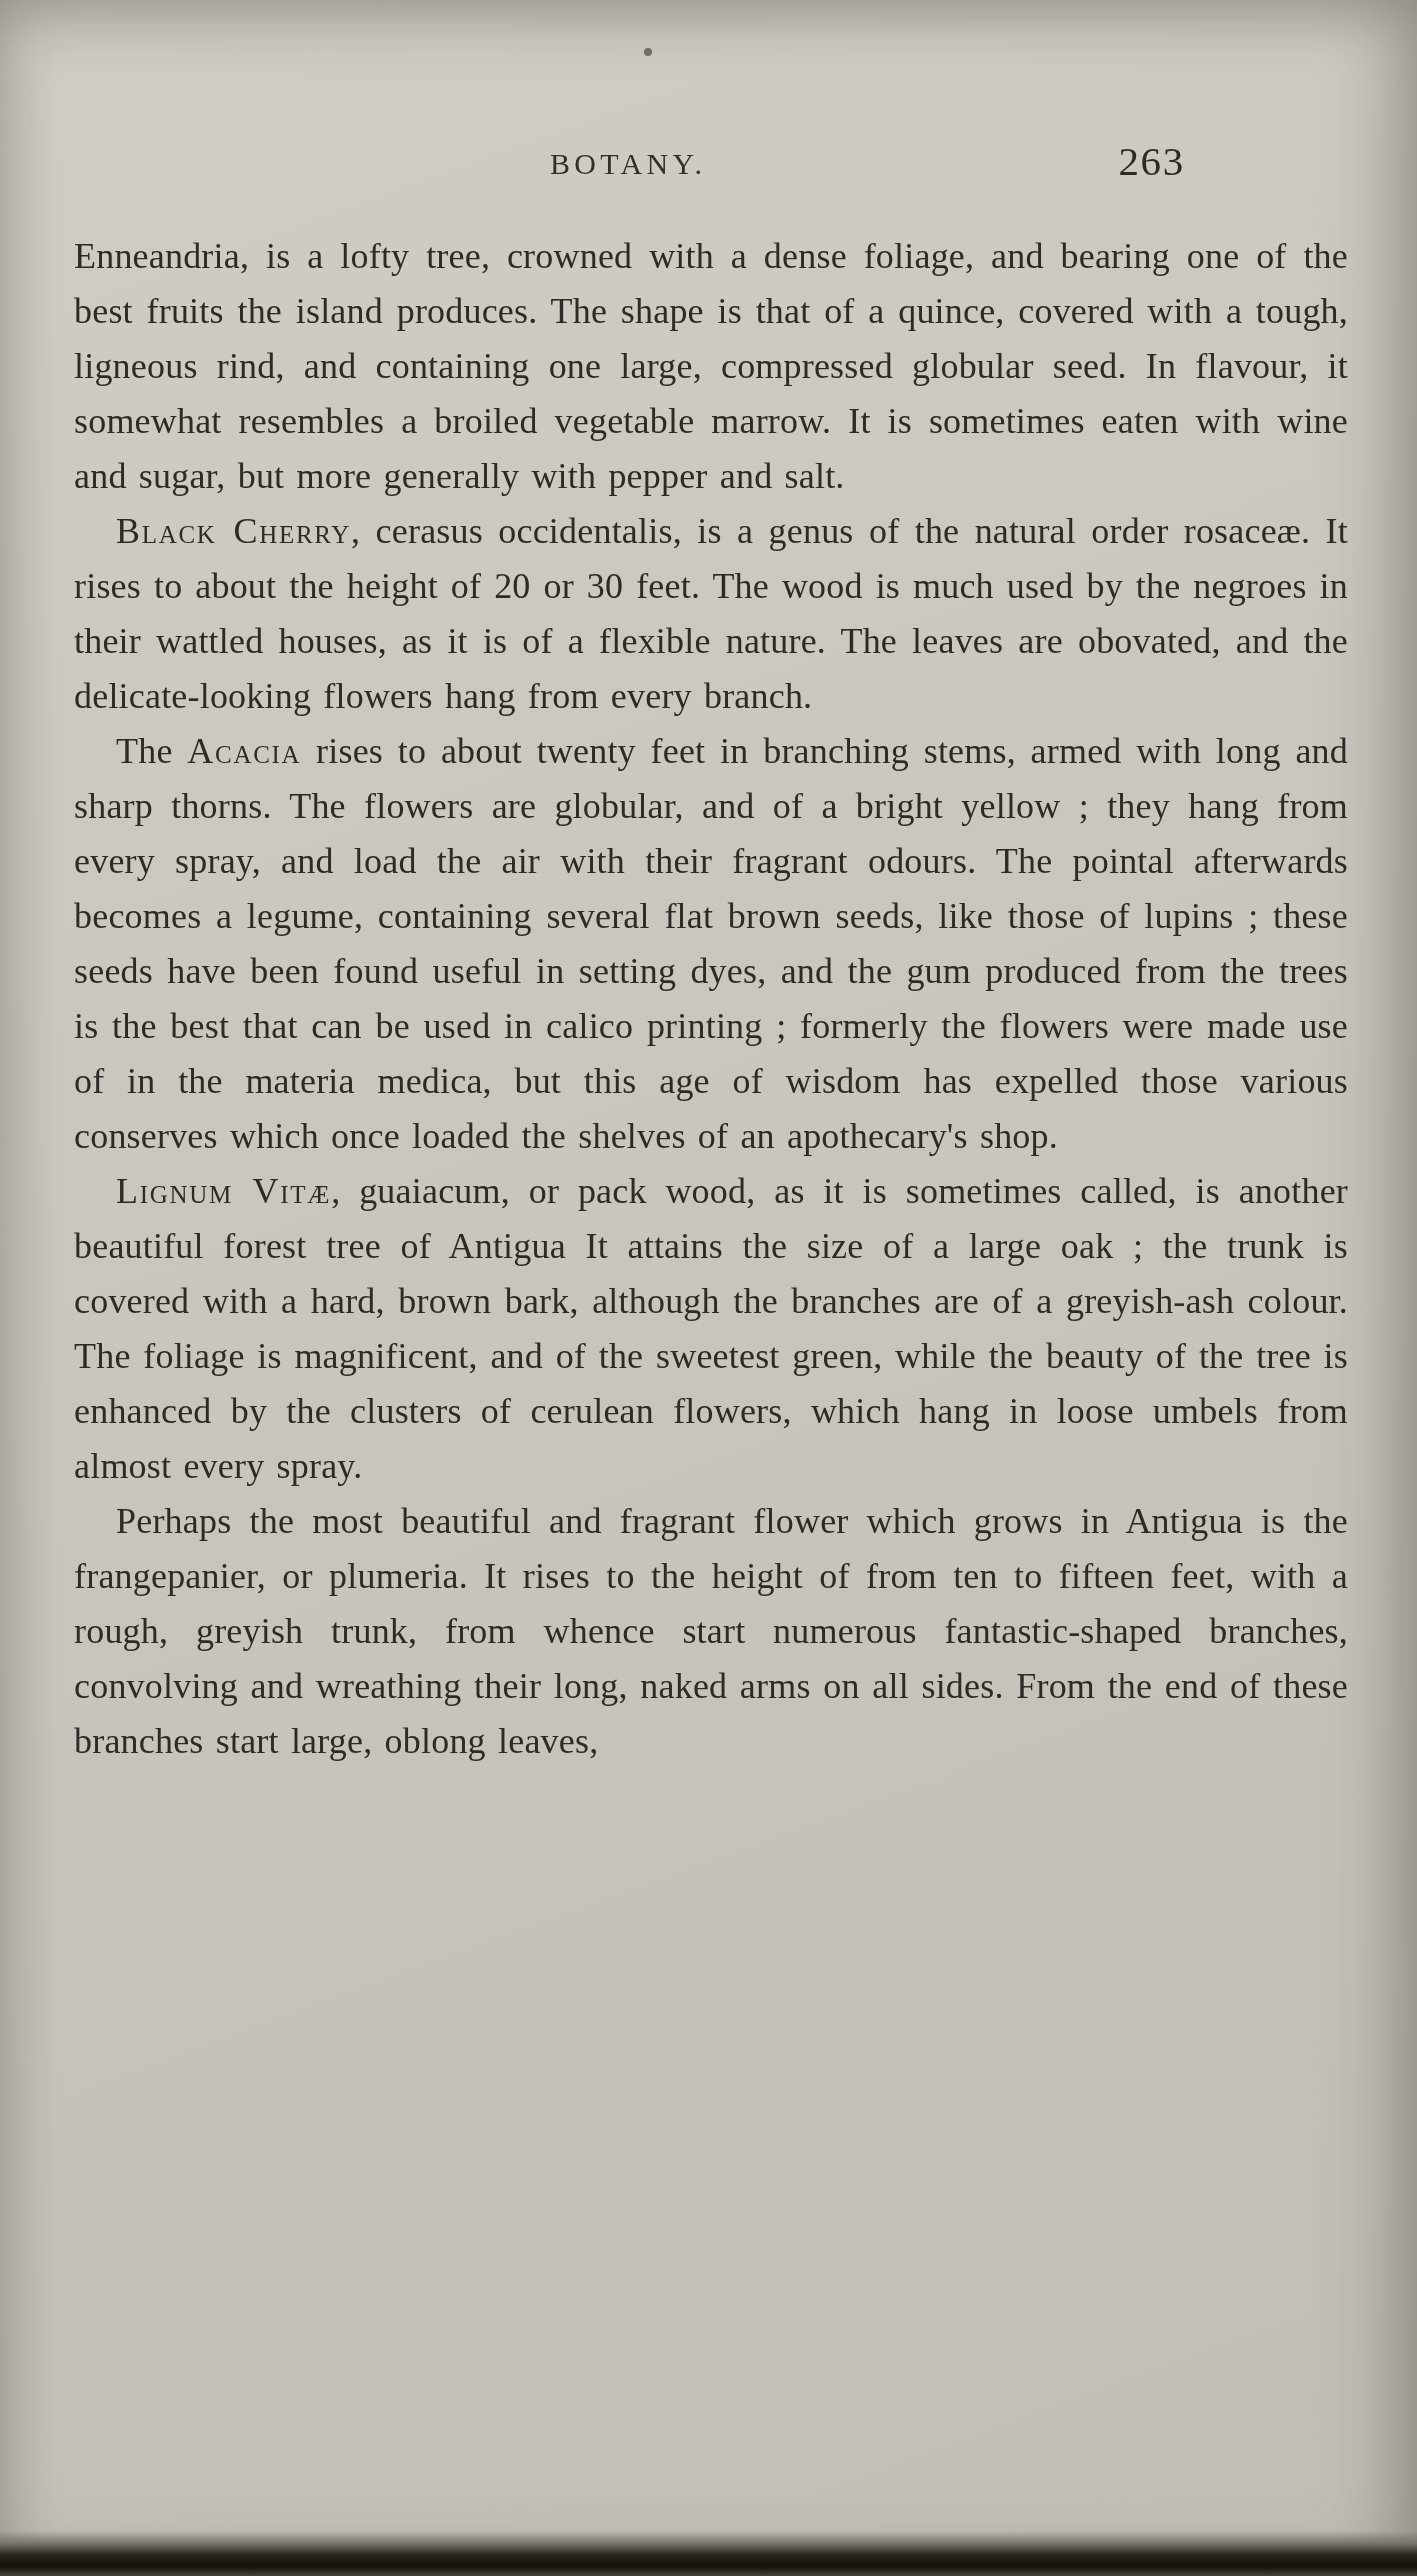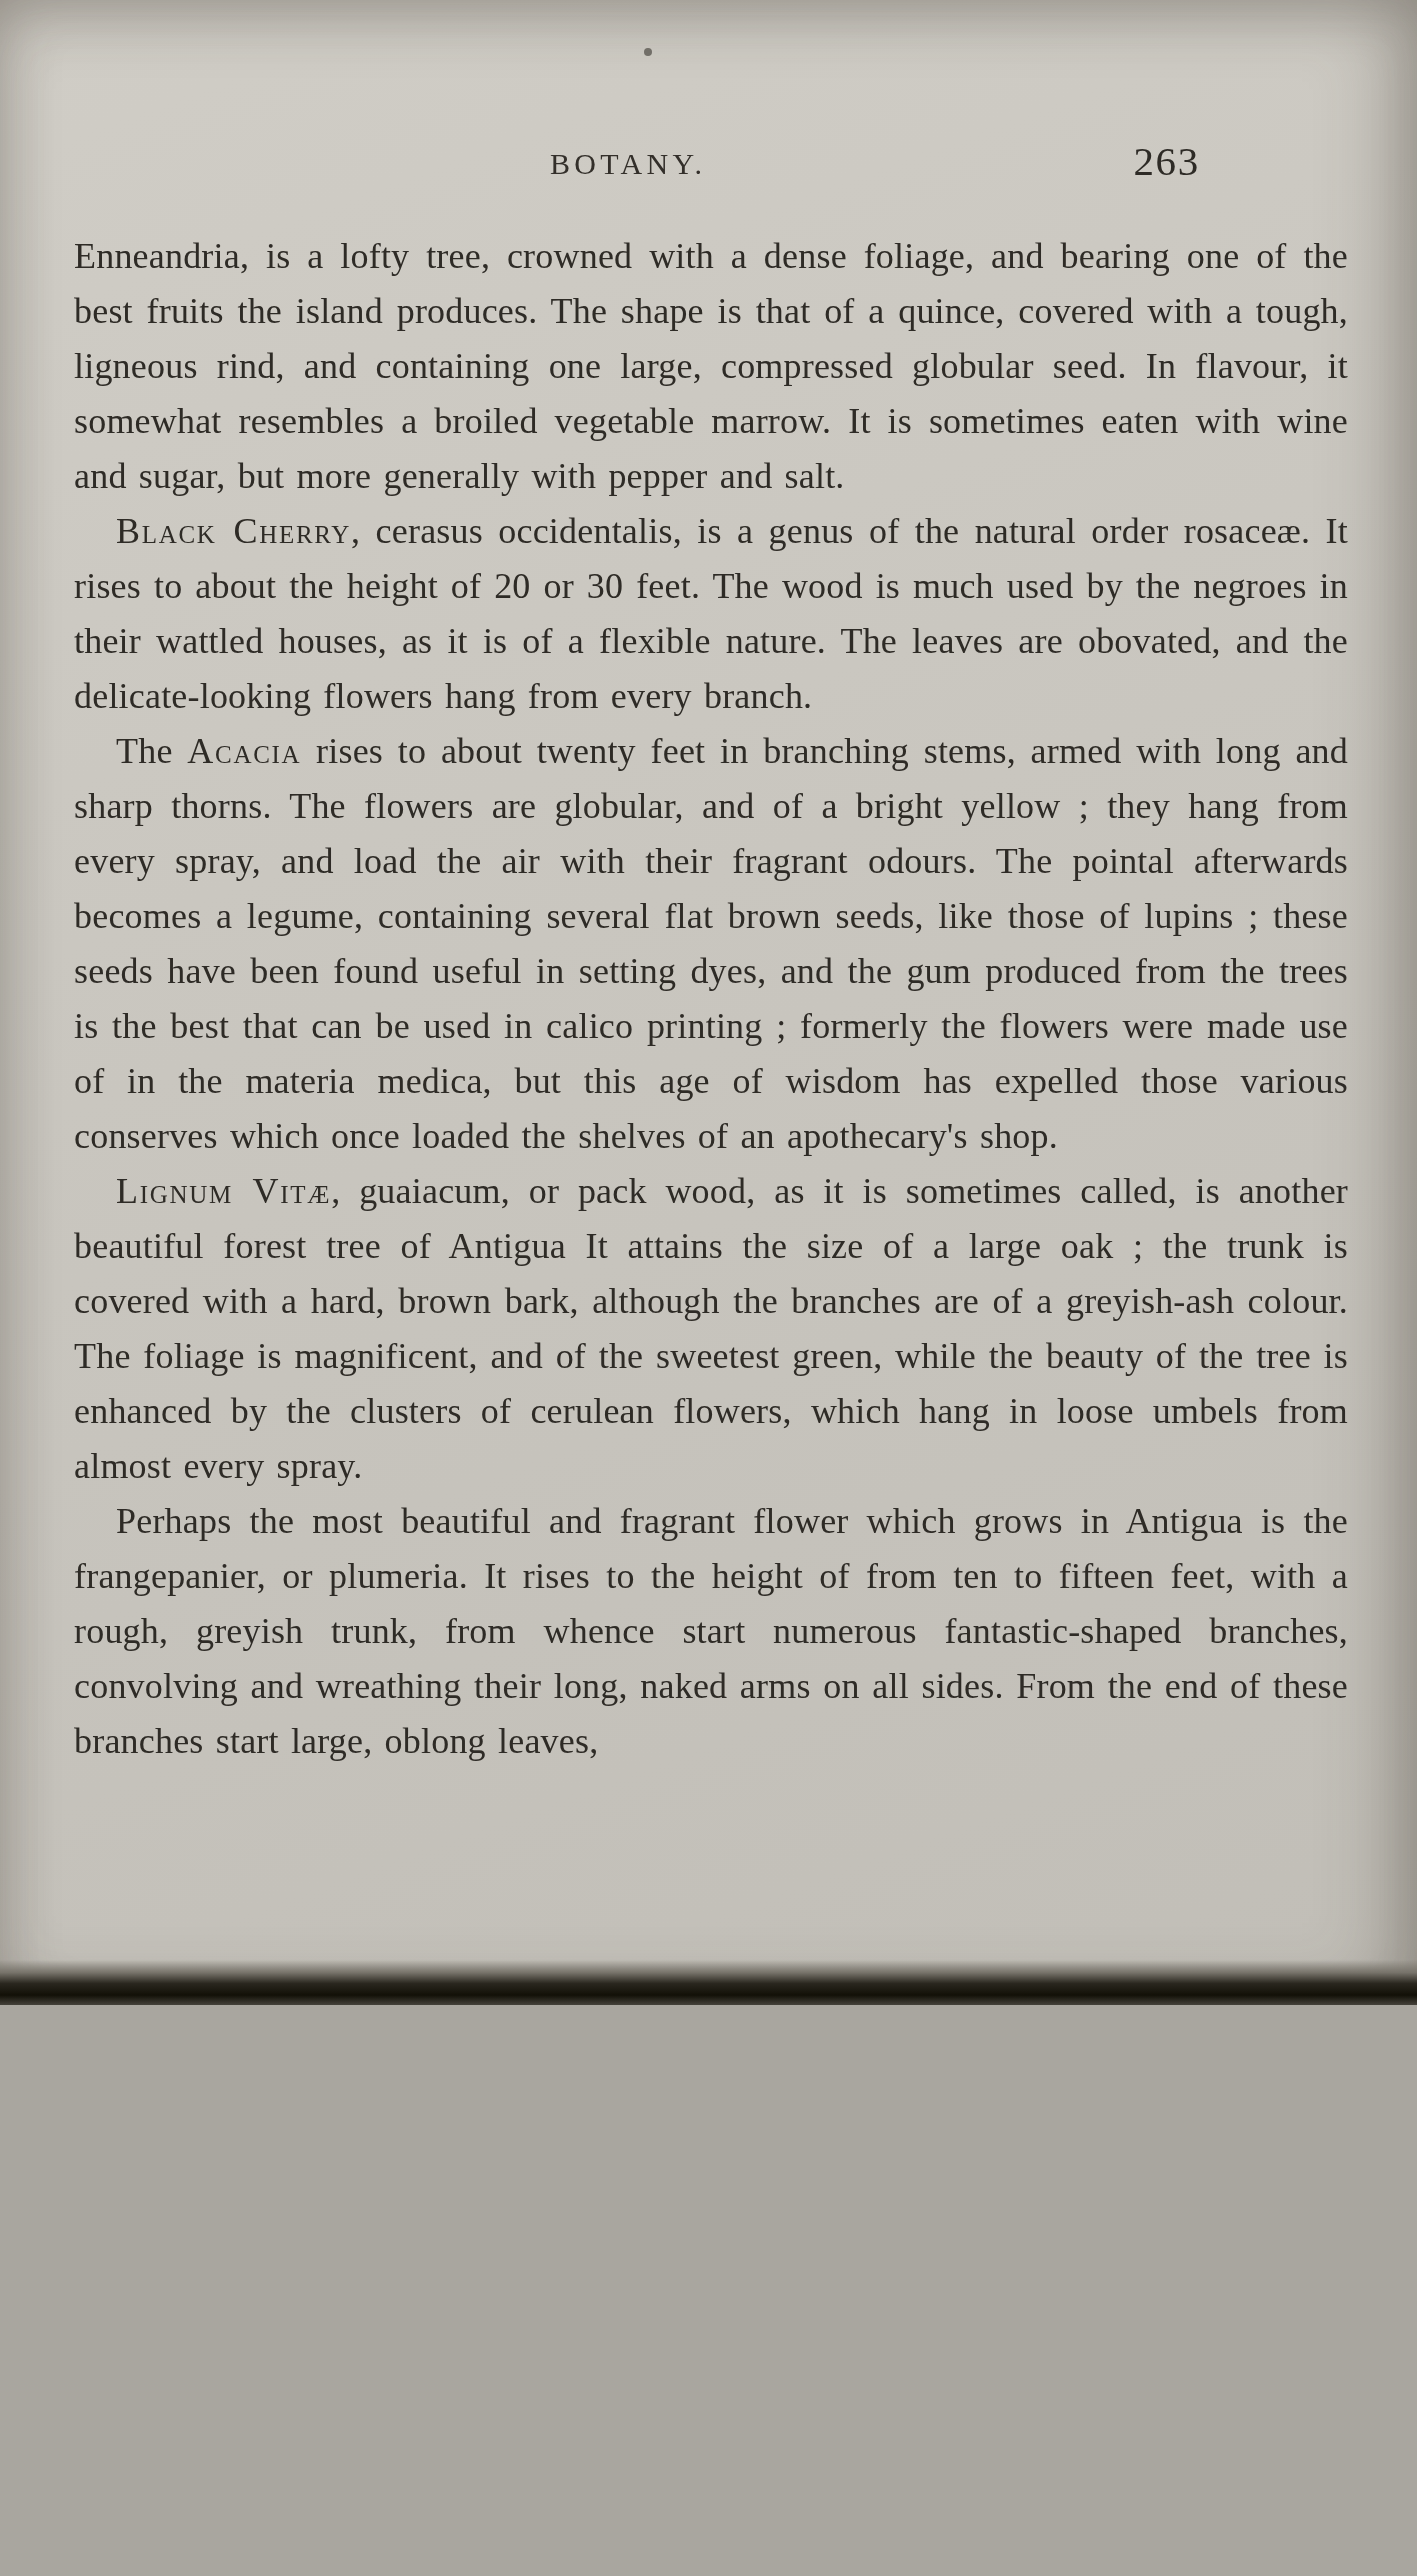--- a/index.html
+++ b/index.html
@@ -12,7 +12,7 @@
   .page {
     position: relative;
     width: 1417px;
-    height: 2005px;
+    height: 2576px;
     overflow: hidden;
     background: linear-gradient(160deg, #d0cdc6 0%, #c9c6bf 45%, #c1beb7 100%);
     color: #2e2b26;

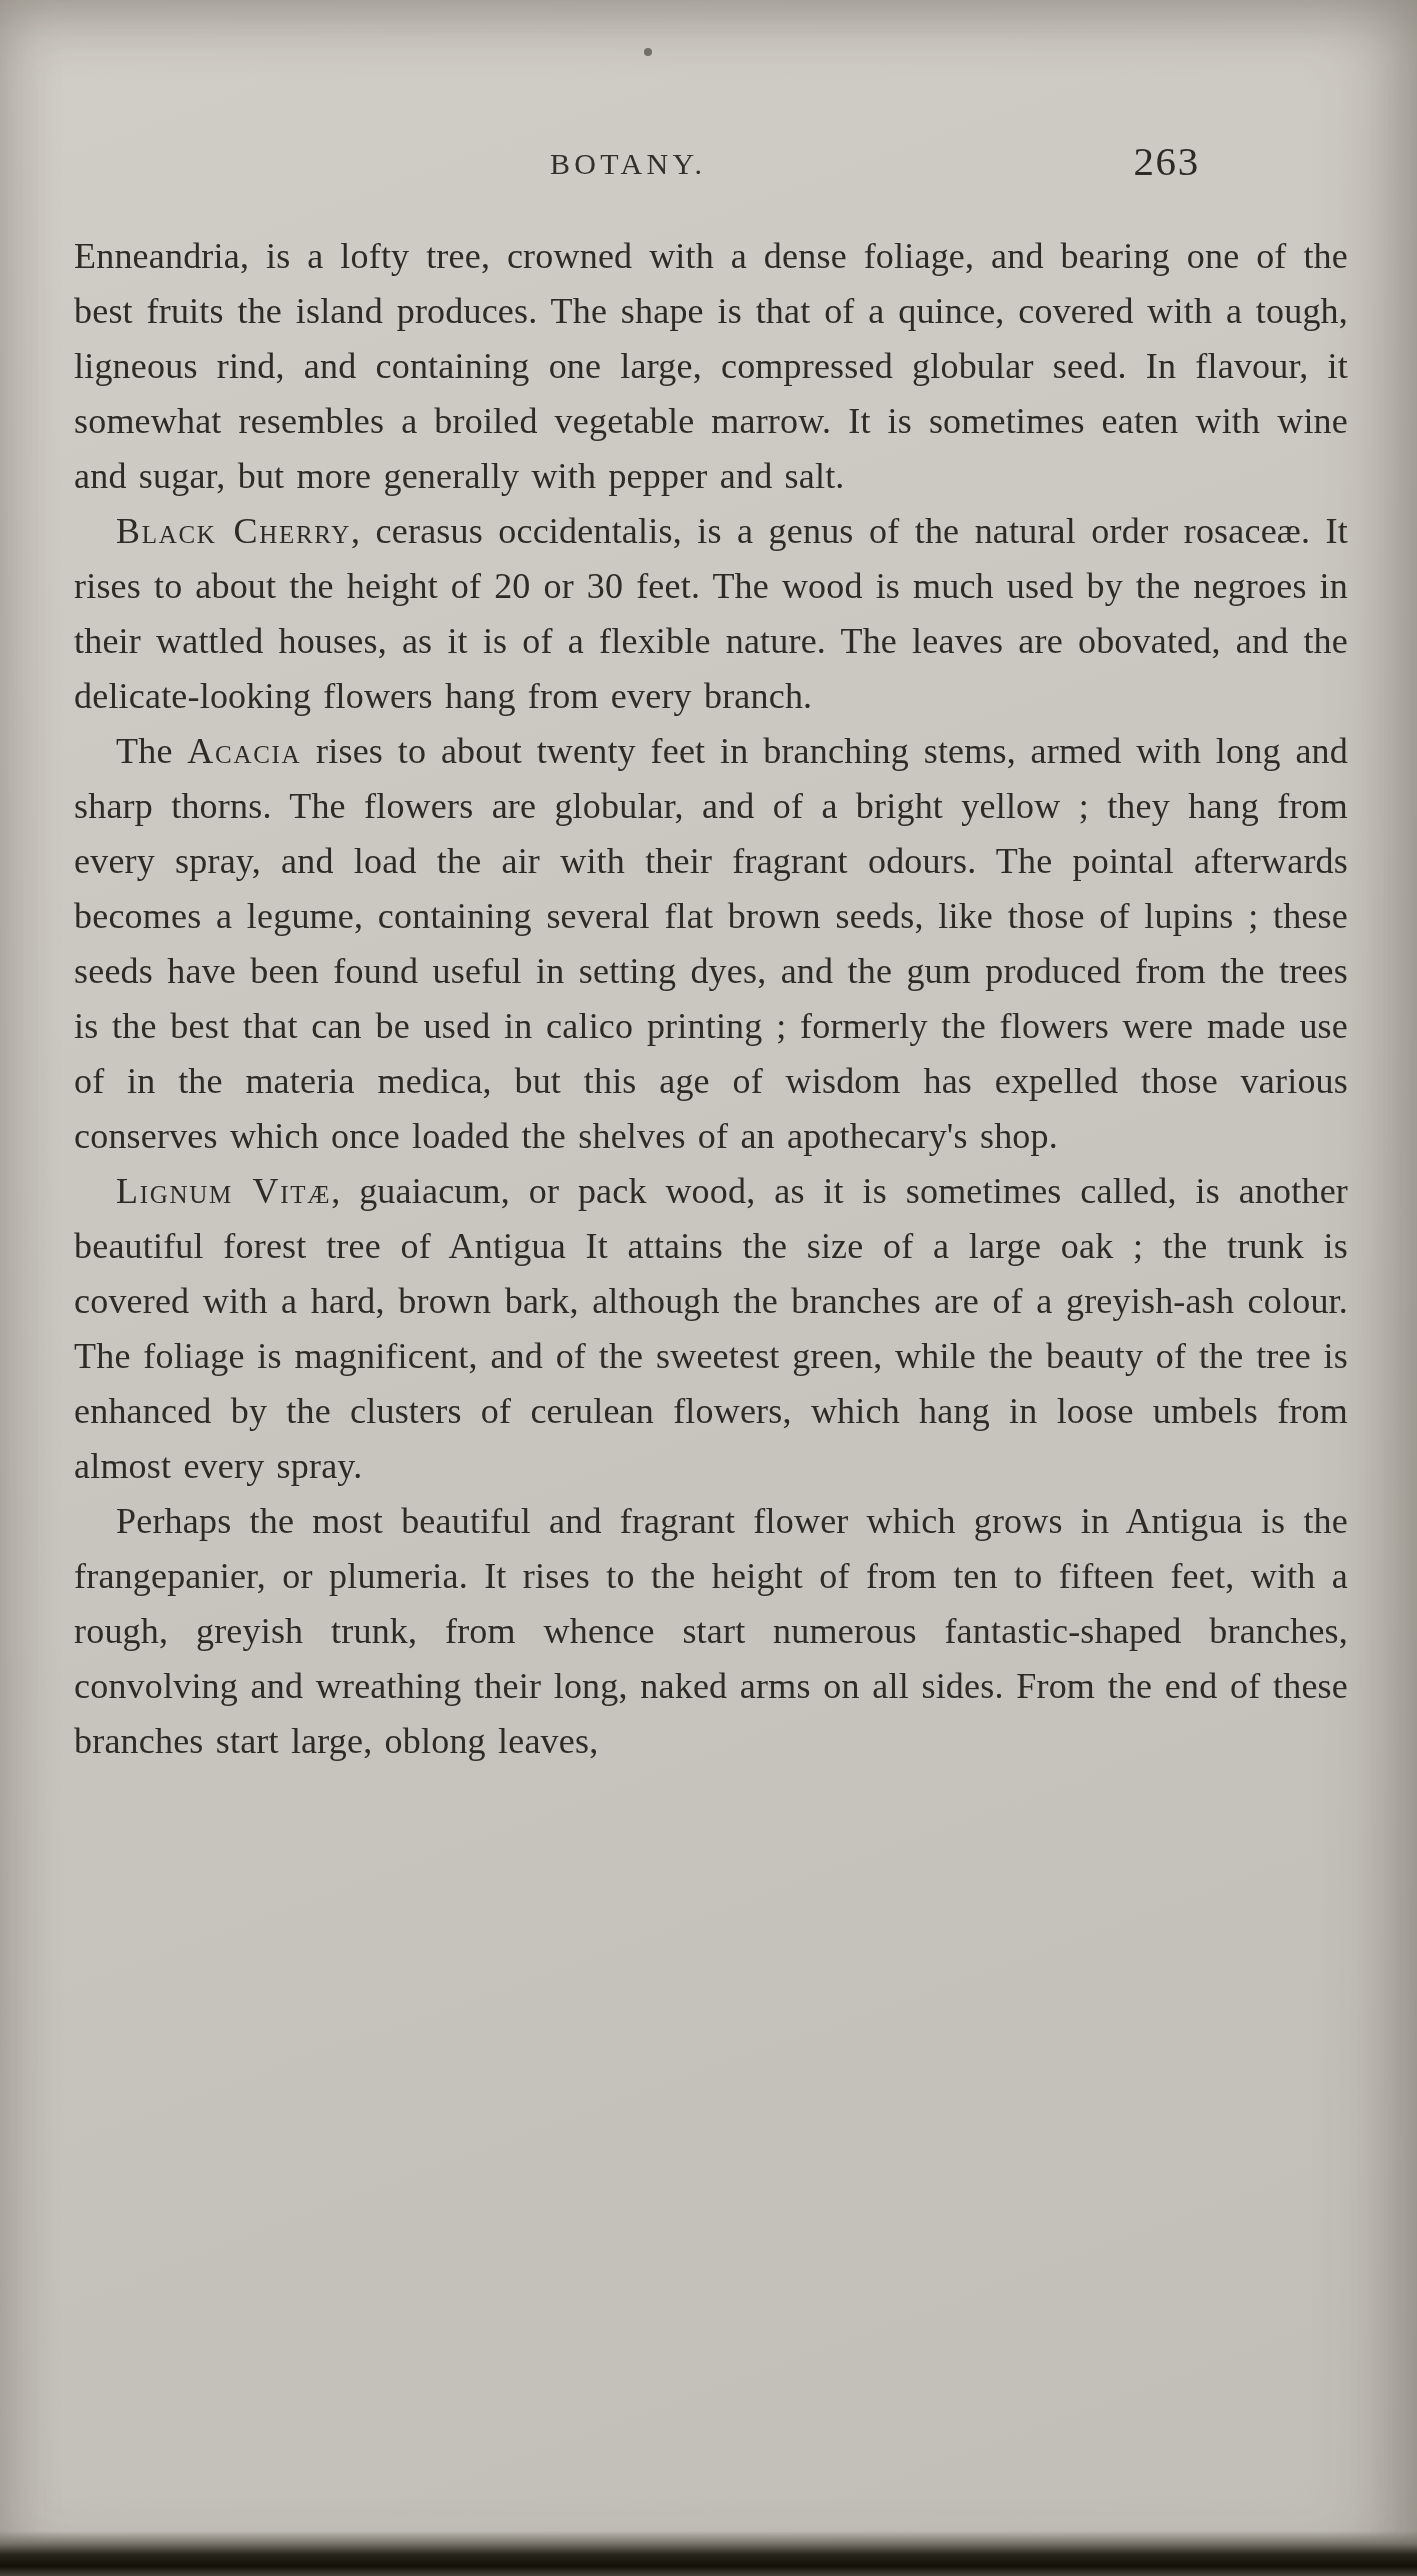--- a/index.html
+++ b/index.html
@@ -45,7 +45,7 @@
   }
   .page-number {
     position: absolute;
-    right: 148px;
+    right: 163px;
     top: 0;
     font-size: 41px;
     letter-spacing: 1.7px;

